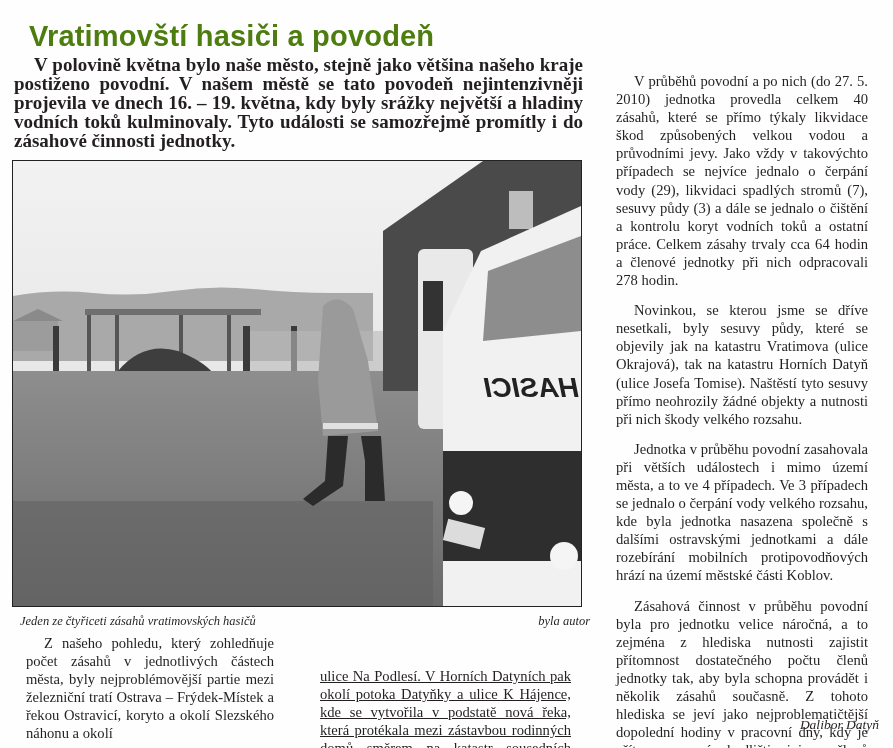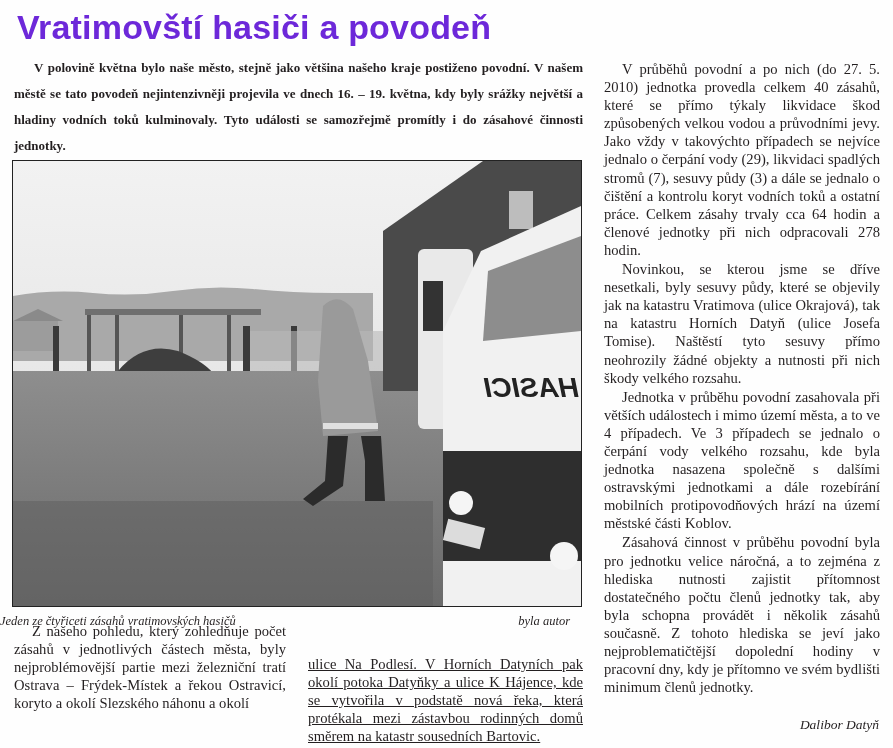--- a/index.html
+++ b/index.html
@@ -7,7 +7,7 @@
     .title {
       position: absolute; left: 13px; top: 4px;
       font-family: "Liberation Sans", sans-serif; font-weight: bold;
-      font-size: 34px; letter-spacing: 0.2px; color: #6d28d9; margin: 4px;
+      font-size: 29px; letter-spacing: 0.2px; color: #4d7c0f; margin: 16px;
     }
     .lead {
       position: absolute; left: 14px; top: 55px; width: 569px;

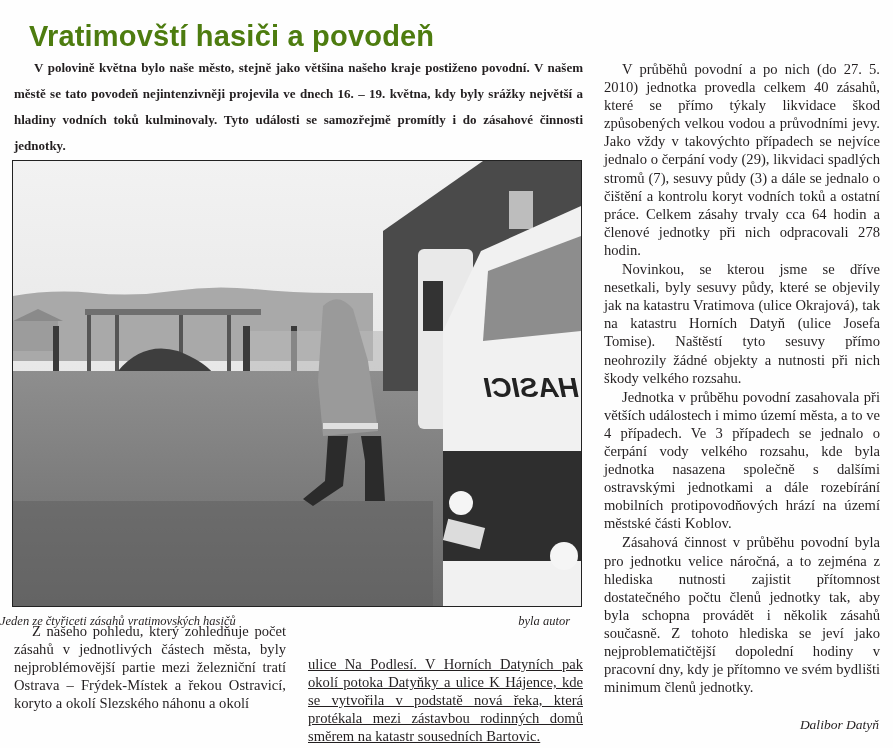--- a/index.html
+++ b/index.html
@@ -12,7 +12,7 @@
     .lead {
       position: absolute; left: 14px; top: 55px; width: 569px;
       font-family: "Liberation Serif", serif; font-weight: bold;
-      font-size: 13px; line-height: 26px; text-align: justify;
+      font-size: 19px; line-height: 19px; text-align: justify;
       text-indent: 20px; margin: 0;
     }
     .photo {

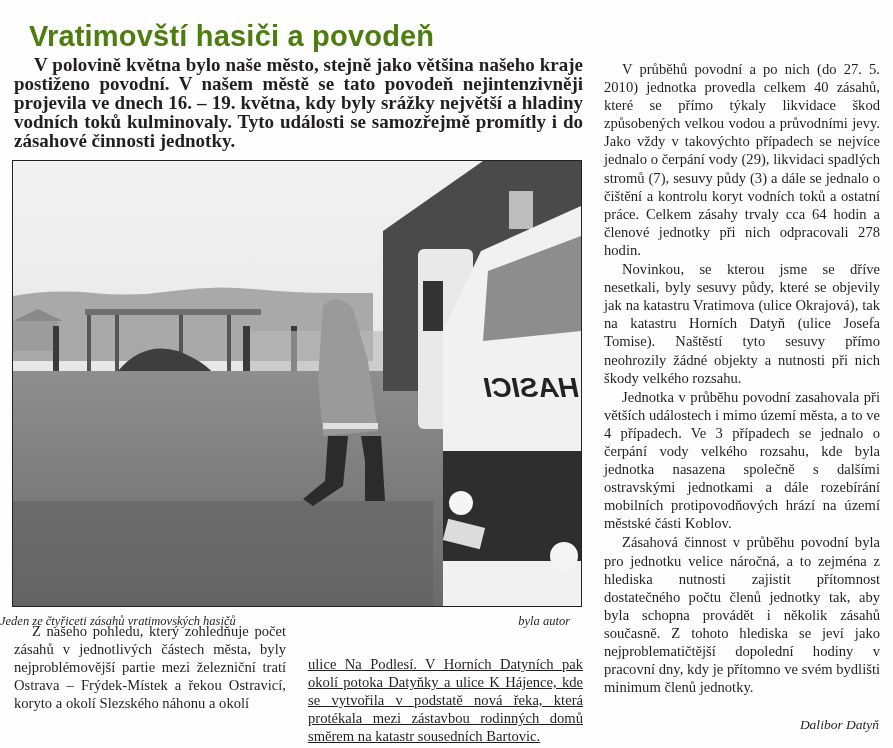--- a/index.html
+++ b/index.html
@@ -29,7 +29,7 @@
       position: absolute; font-family: "Liberation Serif", serif;
       font-size: 14.6px; line-height: 18.1px; text-align: justify; color: #231f20;
     }
-    .col p { margin: 0; text-indent: 18px; }
+    .col p { margin: 12px; text-indent: 18px; }
     .col1 { left: 14px; top: 622px; width: 272px; }
     .col2 { left: 308px; top: 655px; width: 275px; }
     .col2 p { text-indent: 0; text-decoration: underline; }

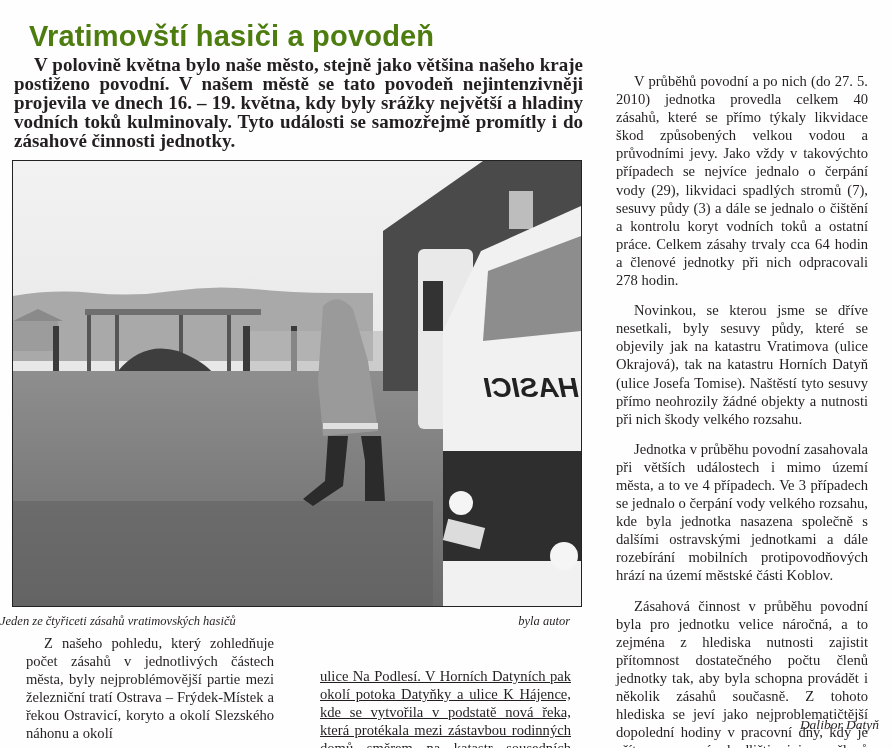--- a/index.html
+++ b/index.html
@@ -21,7 +21,7 @@
     }
     .photo svg { display: block; }
     .caption {
-      position: absolute; left: 0; top: 614px; width: 570px;
+      position: absolute; left: 20px; top: 614px; width: 570px;
       font-family: "Liberation Serif", serif; font-style: italic; font-size: 12.5px;
       display: flex; justify-content: space-between;
     }

